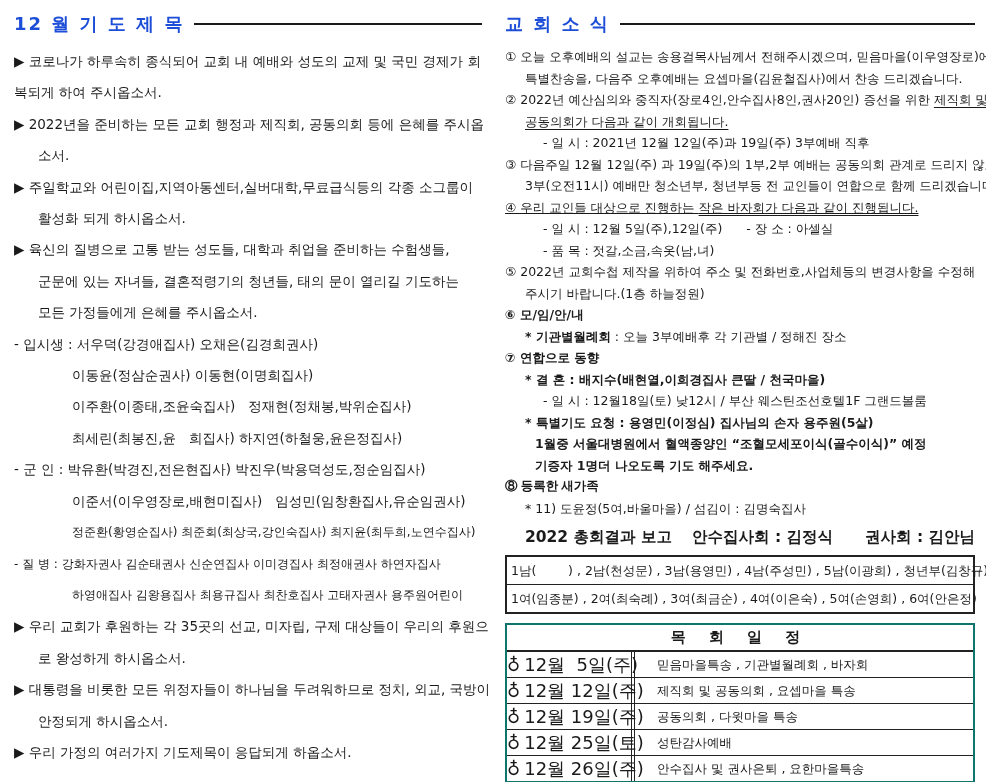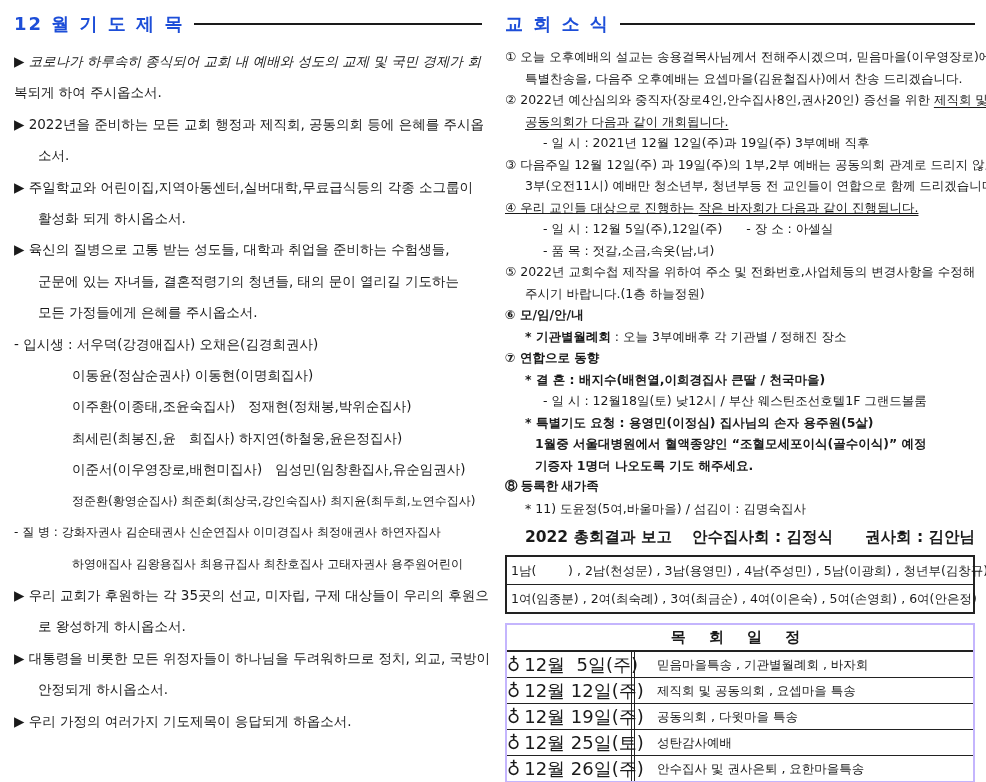--- a/index.html
+++ b/index.html
@@ -71,7 +71,7 @@
     <span class="rule"></span>
   </div>
   <div id="left-lines">
-      <div class="tline" style="padding-left: 0px; font-style: italic;"><span>▶ 코로나가 하루속히 종식되어 교회 내 예배와 성도의 교제 및 국민 경제가 회</span></div>
+      <div class="tline" style="padding-left: 0px;"><span>▶ 코로나가 하루속히 종식되어 교회 내 예배와 성도의 교제 및 국민 경제가 회</span></div>
       <div class="tline" style="padding-left: 0px;"><span>복되게 하여 주시옵소서.</span></div>
       <div class="tline" style="padding-left: 0px;"><span>▶ 2022년을 준비하는 모든 교회 행정과 제직회, 공동의회 등에 은혜를 주시옵</span></div>
       <div class="tline" style="padding-left: 24px;"><span>소서.</span></div>

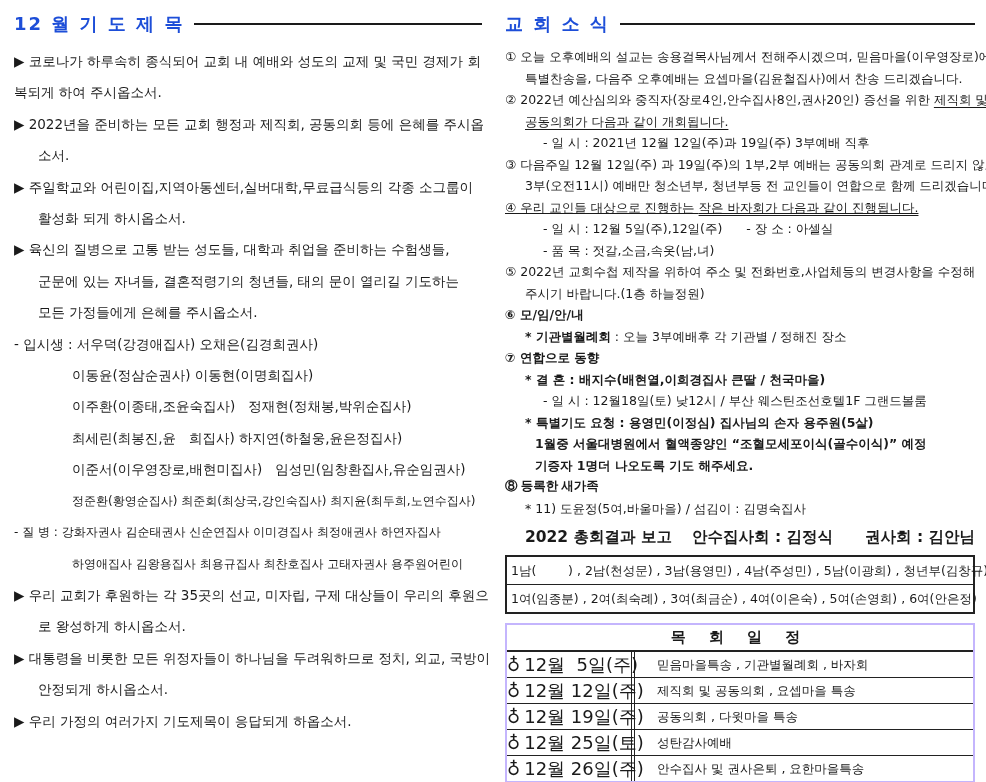--- a/index.html
+++ b/index.html
@@ -84,6 +84,7 @@
       <div class="tline" style="padding-left: 58px;"><span>이동윤(정삼순권사) 이동현(이명희집사)</span></div>
       <div class="tline" style="padding-left: 58px;"><span>이주환(이종태,조윤숙집사)   정재현(정채봉,박위순집사)</span></div>
       <div class="tline" style="padding-left: 58px;"><span>최세린(최봉진,윤   희집사) 하지연(하철웅,윤은정집사)</span></div>
+      <div class="tline" style="padding-left: 0px;"><span>- 군 인 : 박유환(박경진,전은현집사) 박진우(박용덕성도,정순임집사)</span></div>
       <div class="tline" style="padding-left: 58px;"><span>이준서(이우영장로,배현미집사)   임성민(임창환집사,유순임권사)</span></div>
       <div class="tline small" style="padding-left: 58px;"><span>정준환(황영순집사) 최준회(최상국,강인숙집사) 최지윤(최두희,노연수집사)</span></div>
       <div class="tline small" style="padding-left: 0px;"><span>- 질 병 : 강화자권사 김순태권사 신순연집사 이미경집사 최정애권사 하연자집사</span></div>

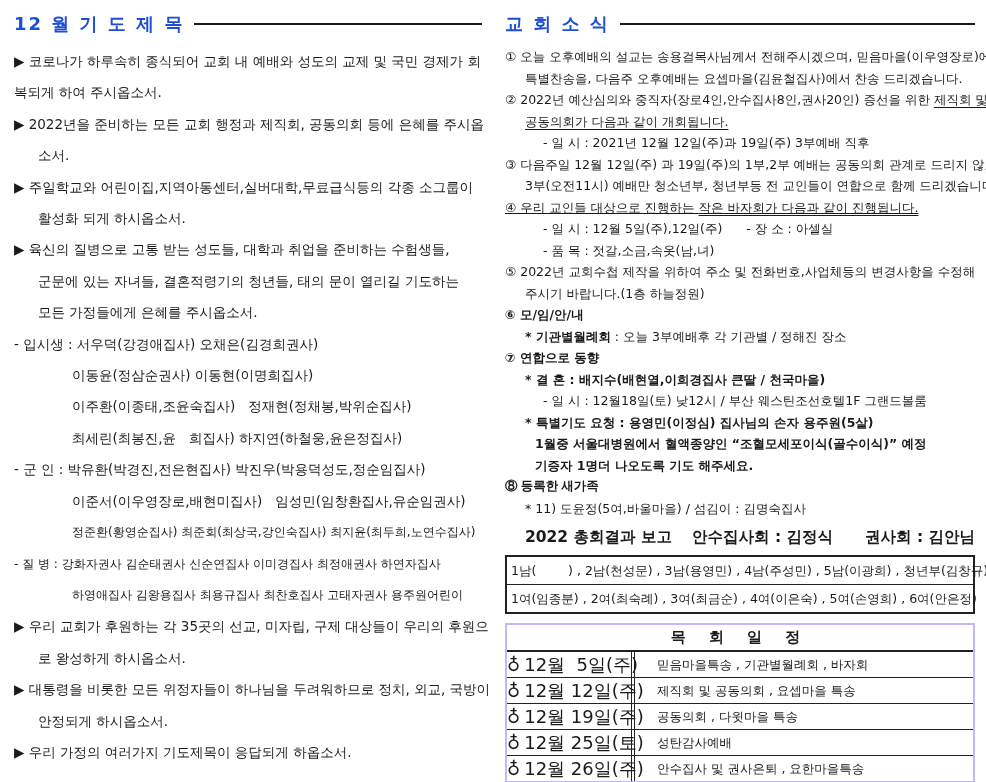--- a/index.html
+++ b/index.html
@@ -43,7 +43,7 @@
   }
   .result-row + .result-row { border-top: 1.5px solid #222; }
 
-  .sched-table { border: 2px solid #c4b5fd; margin-top: 9px; }
+  .sched-table { border: 2px solid #0f766e; margin-top: 9px; }
   .sched-header {
     text-align: center; font-weight: bold; font-size: 15px;
     letter-spacing: 9px; line-height: 25px; height: 25px;

